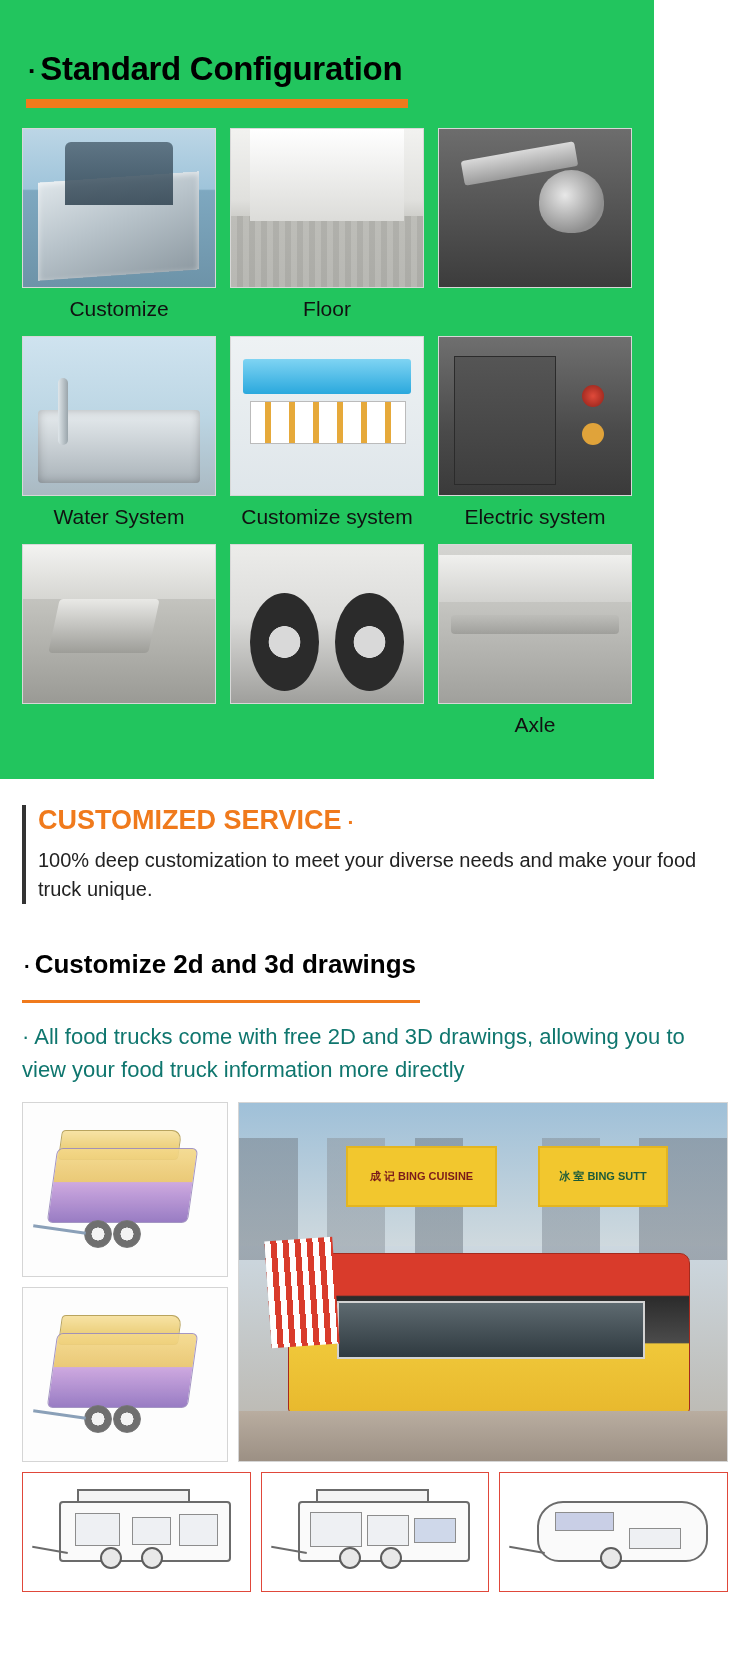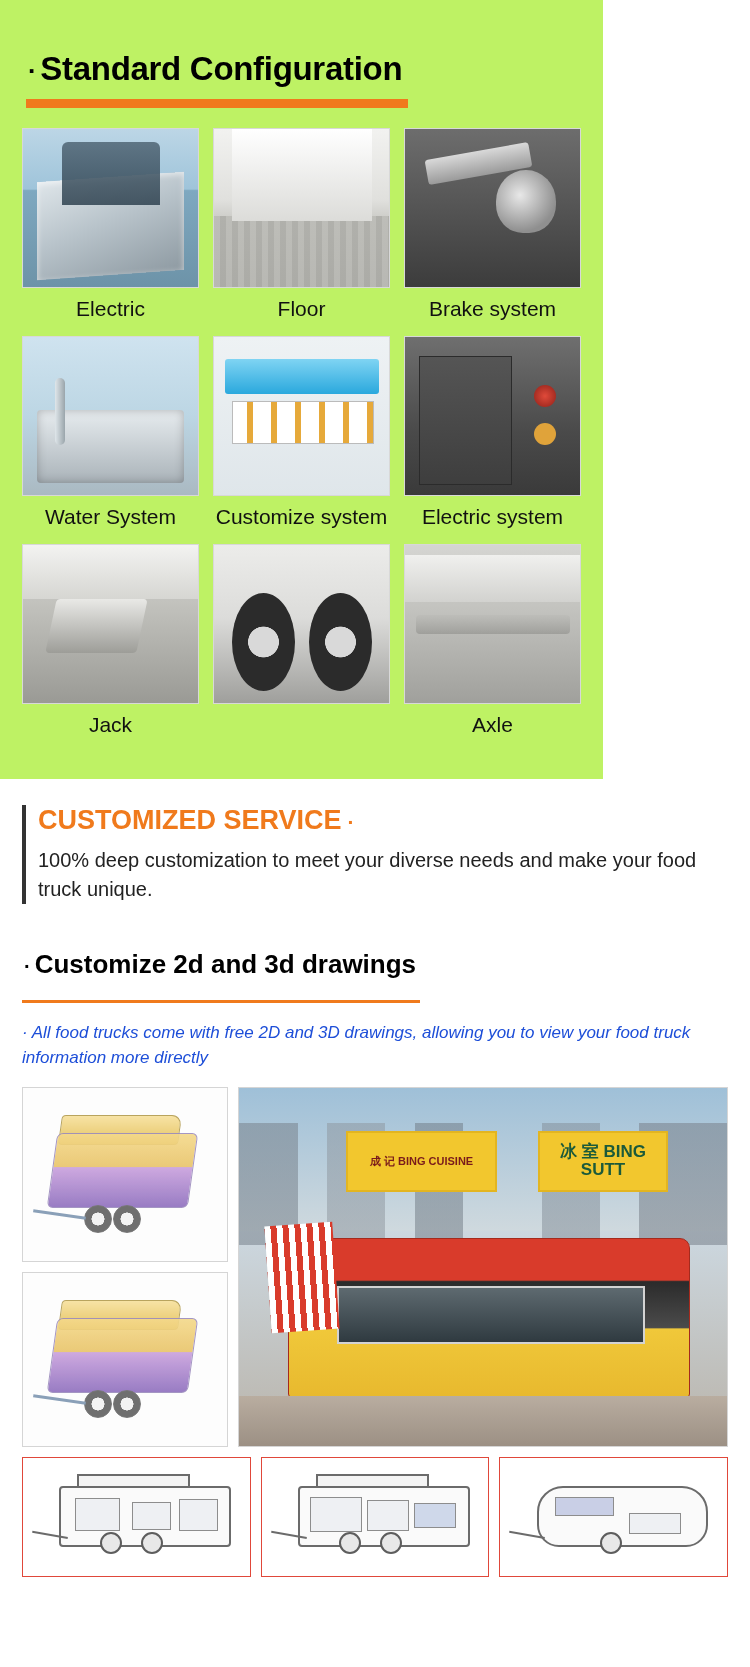--- a/index.html
+++ b/index.html
@@ -20,10 +20,10 @@
 
   
   .std-section {
-    background: #bef264;
+    background: #22c55e;
     padding: 22px 22px 28px 22px;
     box-sizing: border-box;
-    width: 603px;
+    width: 654px;
   }
   .std-title-wrap {
     position: relative;

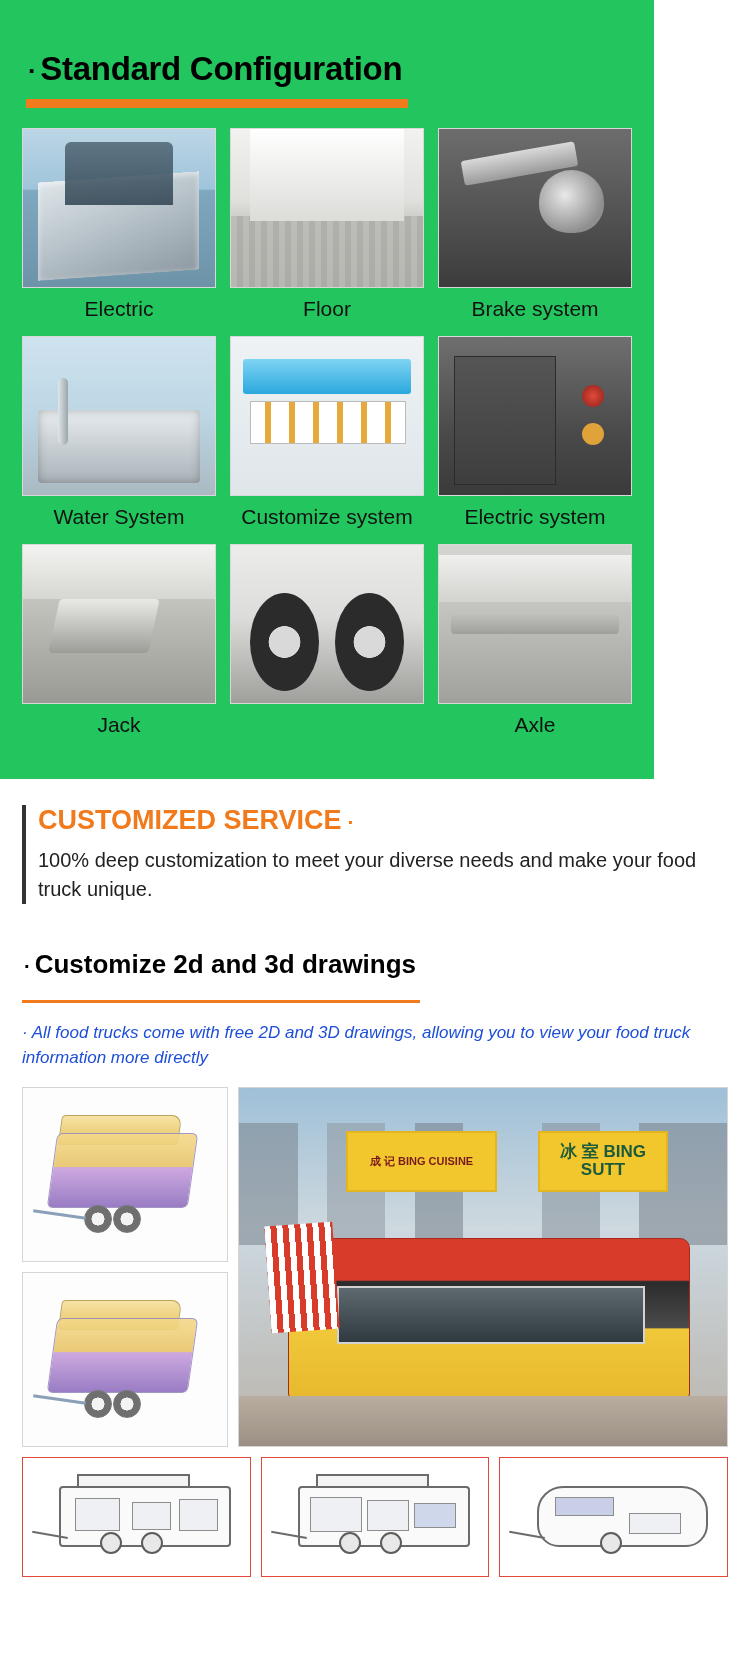--- a/index.html
+++ b/index.html
@@ -477,7 +477,7 @@
 
       <div class="cell">
         <div class="thumb pic-workbench"></div>
-        <div class="cell-label">Electric</div>
+        <div class="cell-label">Customize</div>
       </div>
 
       <div class="cell">

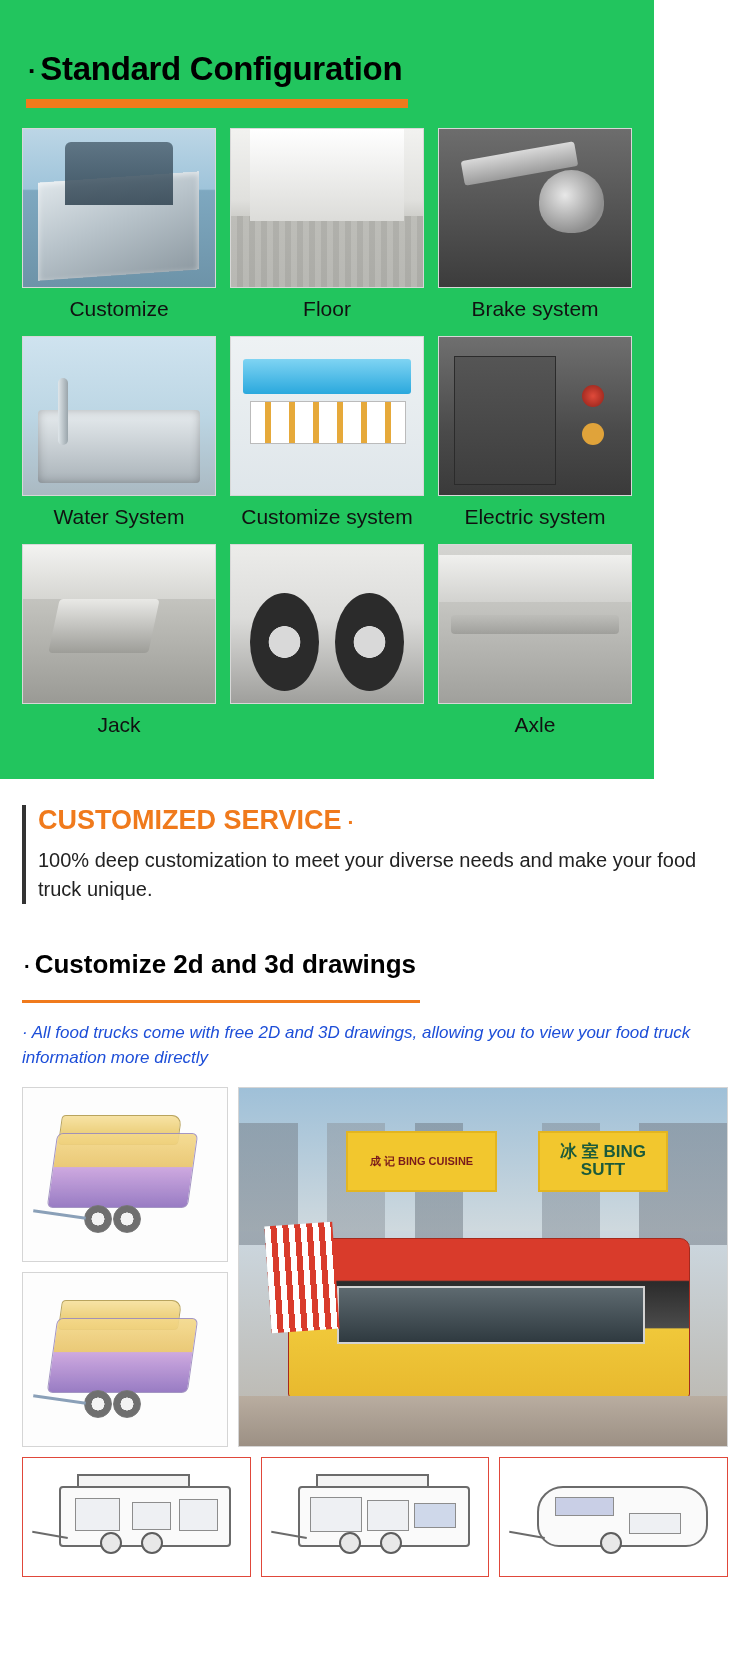--- a/index.html
+++ b/index.html
@@ -487,7 +487,6 @@
 
       <div class="cell">
         <div class="thumb pic-brake"></div>
-        <div class="cell-label">Brake system</div>
       </div>
 
       <div class="cell">

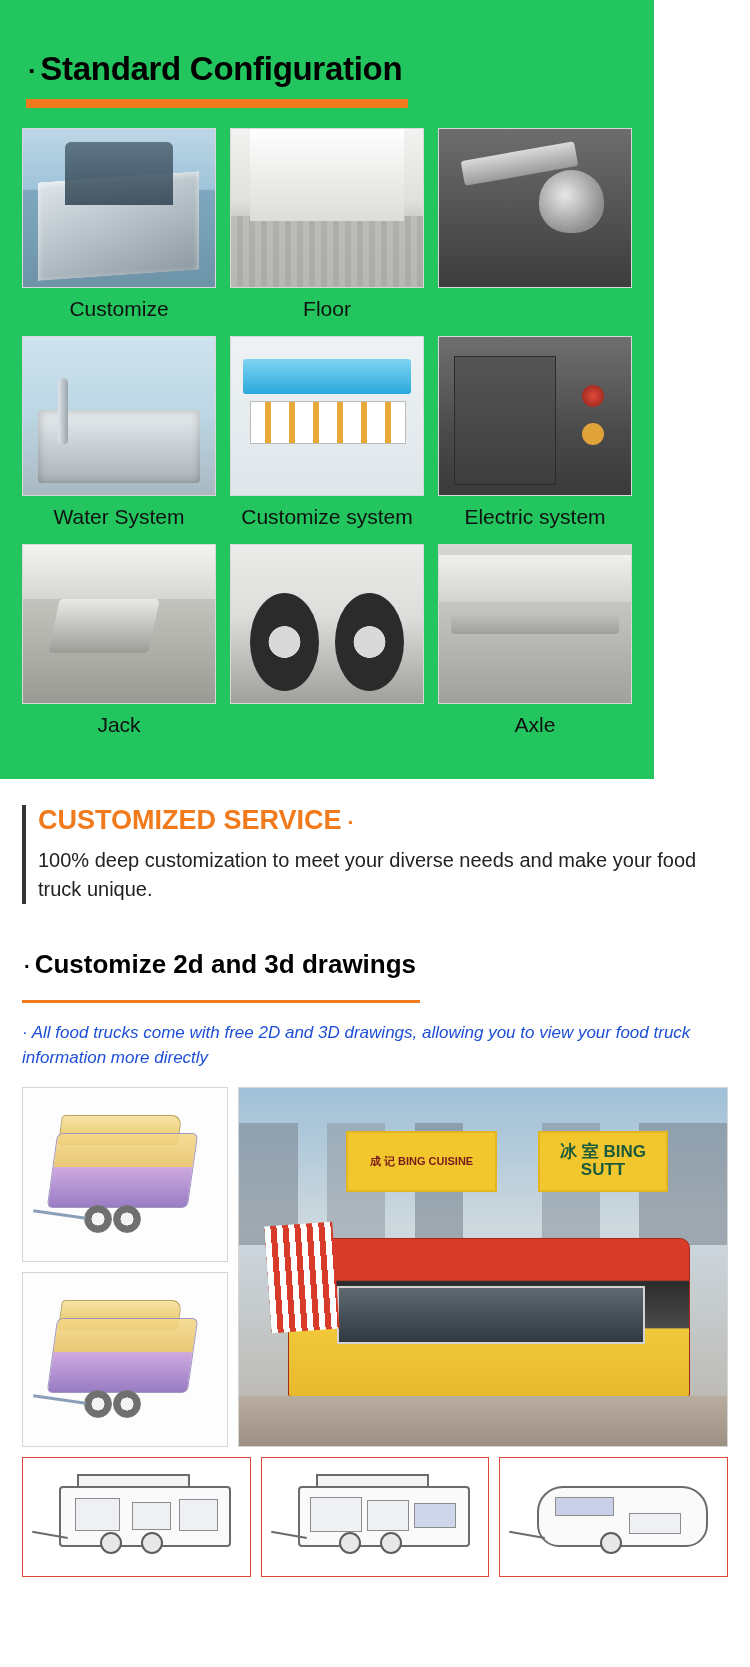--- a/index.html
+++ b/index.html
@@ -506,7 +506,6 @@
 
       <div class="cell">
         <div class="thumb pic-jack"></div>
-        <div class="cell-label">Jack</div>
       </div>
 
       <div class="cell">

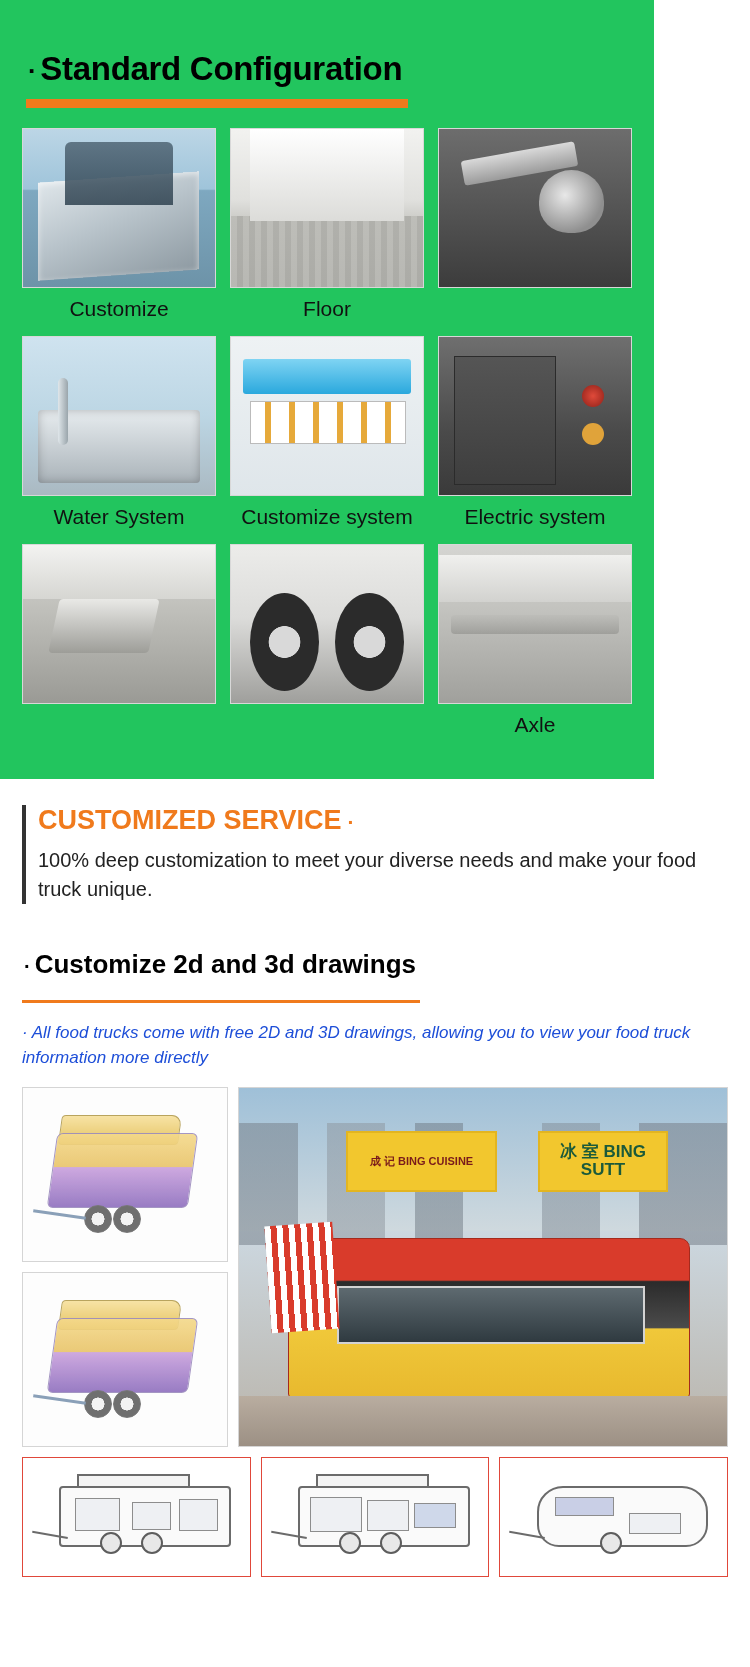--- a/index.html
+++ b/index.html
@@ -297,11 +297,10 @@
     vertical-align: middle;
   }
   .draw-desc {
-    font-size: 17px;
-    color: #1d4ed8;
+    font-size: 22px;
+    color: #0f766e;
     line-height: 1.5;
     margin: 4px 0 16px 0;
-    font-style: italic;
   }
 
   .media-row {

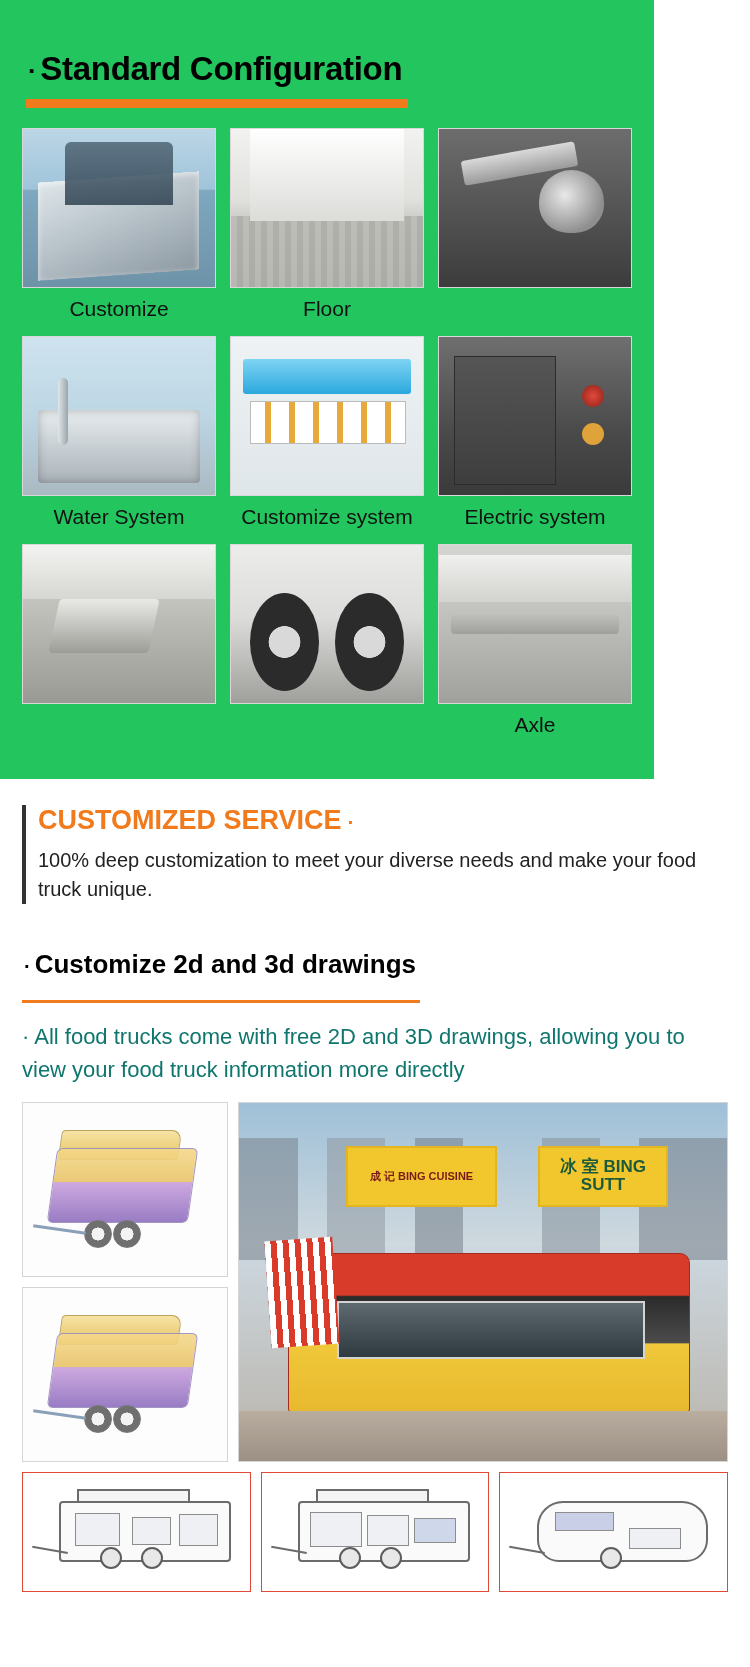--- a/index.html
+++ b/index.html
@@ -396,7 +396,7 @@
     position:absolute; right:12%; top:12%; width:26%; height:16%;
     background:#f2c72e; border:2px solid #e3b520;
     display:flex; align-items:center; justify-content:center;
-    font-size: 17px; color:#1b5a3a; font-weight:bold; text-align:center;
+    font-size: 11px; color:#1b5a3a; font-weight:bold; text-align:center;
     line-height:1.1;
   }
   .truck {

